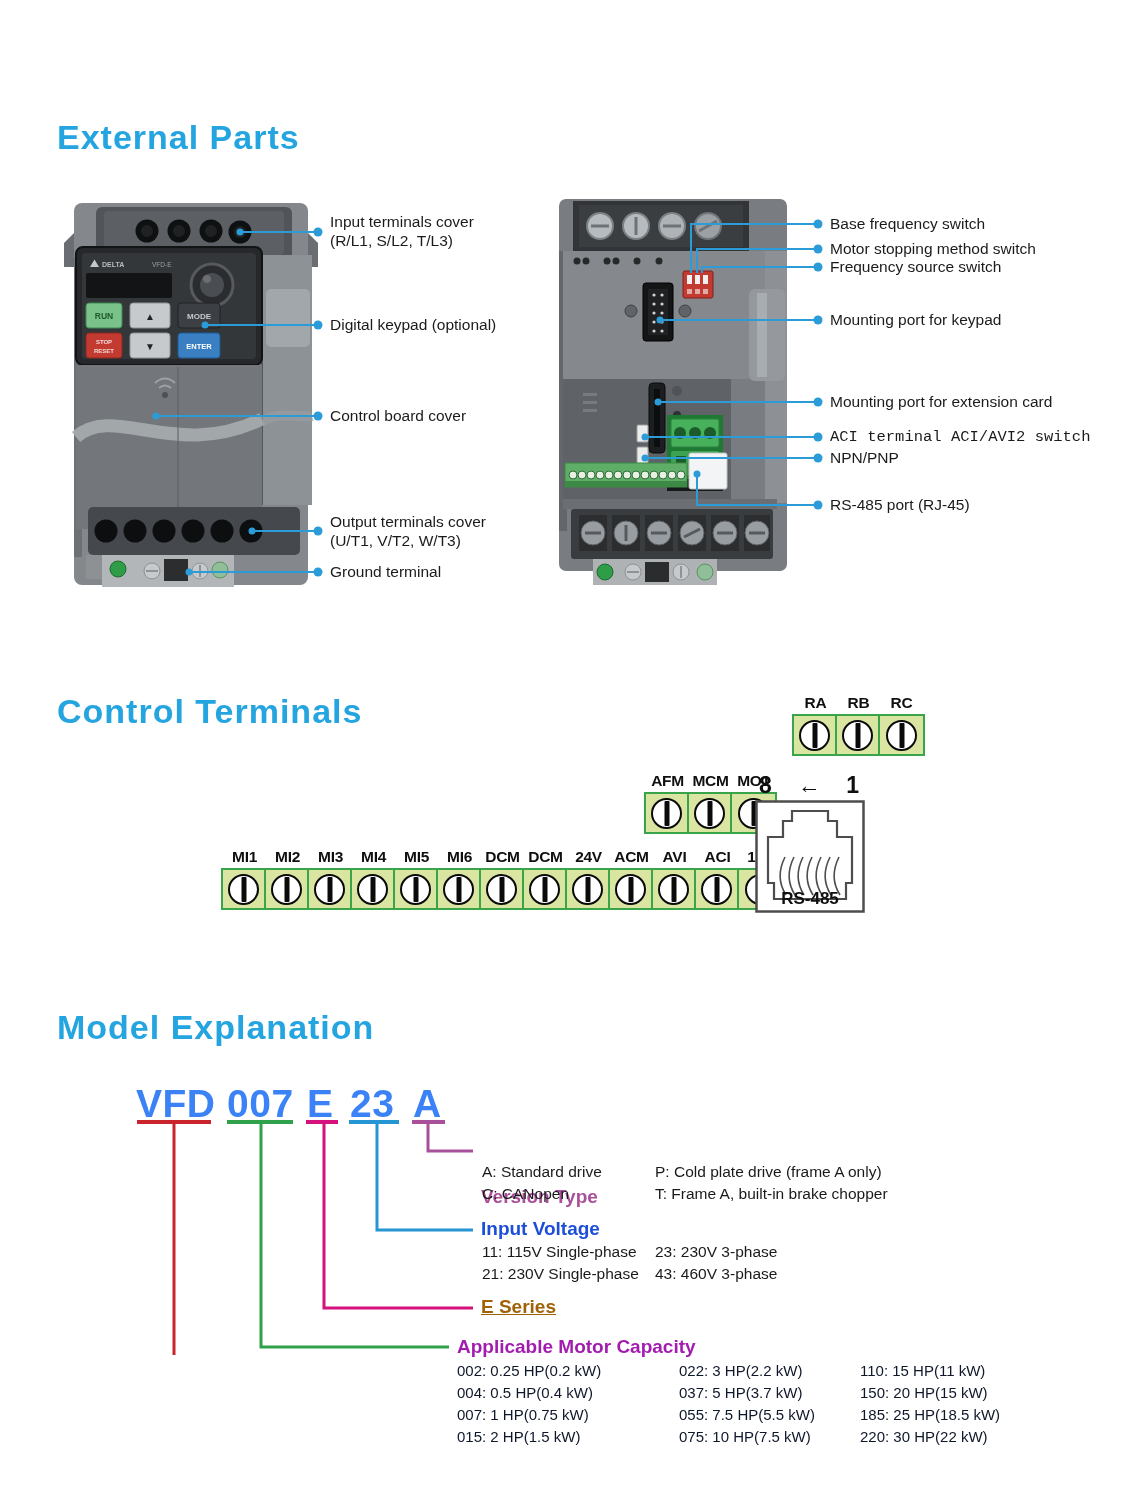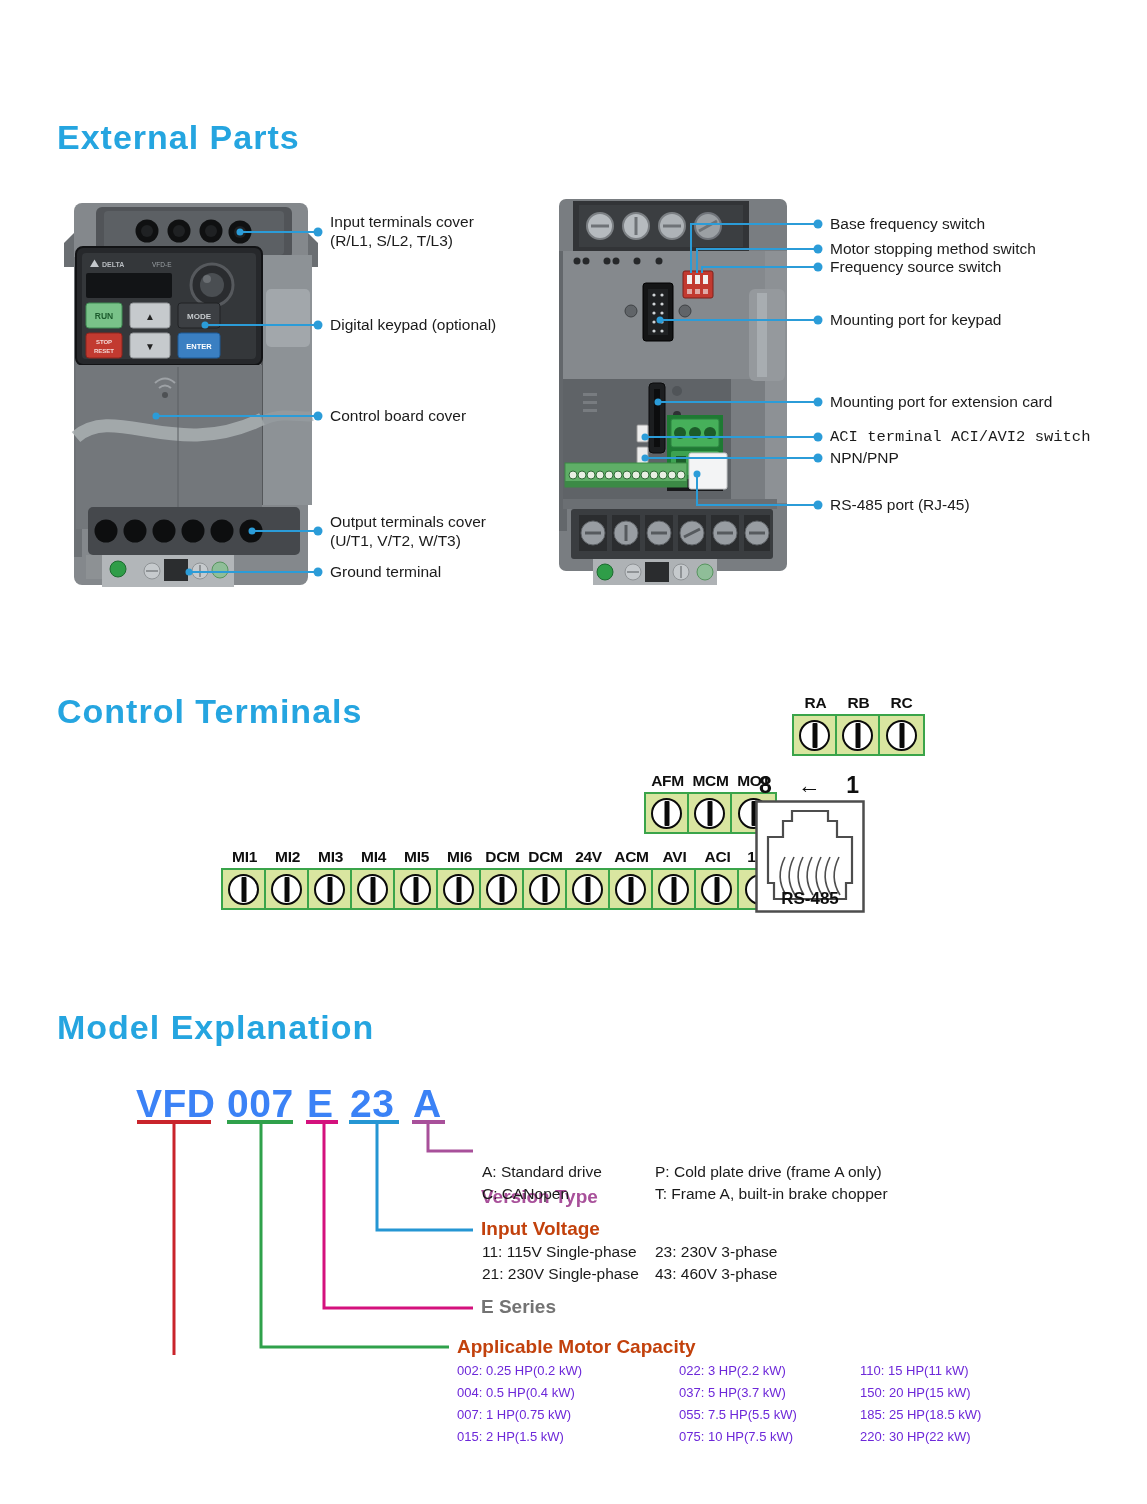--- a/index.html
+++ b/index.html
@@ -24,7 +24,7 @@
   
   .seg{position:absolute;font-size:39px;font-weight:700;color:#3b82f6;letter-spacing:0.5px;white-space:nowrap;}
   .sec-title{position:absolute;font-size:19px;font-weight:700;white-space:nowrap;}
-  .t-purple{color:#a8509a;} .t-blue{color:#c2410c;} .t-magenta{color:#737373;}
+  .t-purple{color:#a8509a;} .t-blue{color:#1d4ed8;} .t-magenta{color:#737373;}
   .t-green{color:#c2410c;}
   .opt{position:absolute;font-size:15.5px;line-height:21.5px;color:#1a1a1a;white-space:nowrap;}
   .cap{position:absolute;font-size:13px;line-height:22px;color:#6d28d9;white-space:nowrap;}

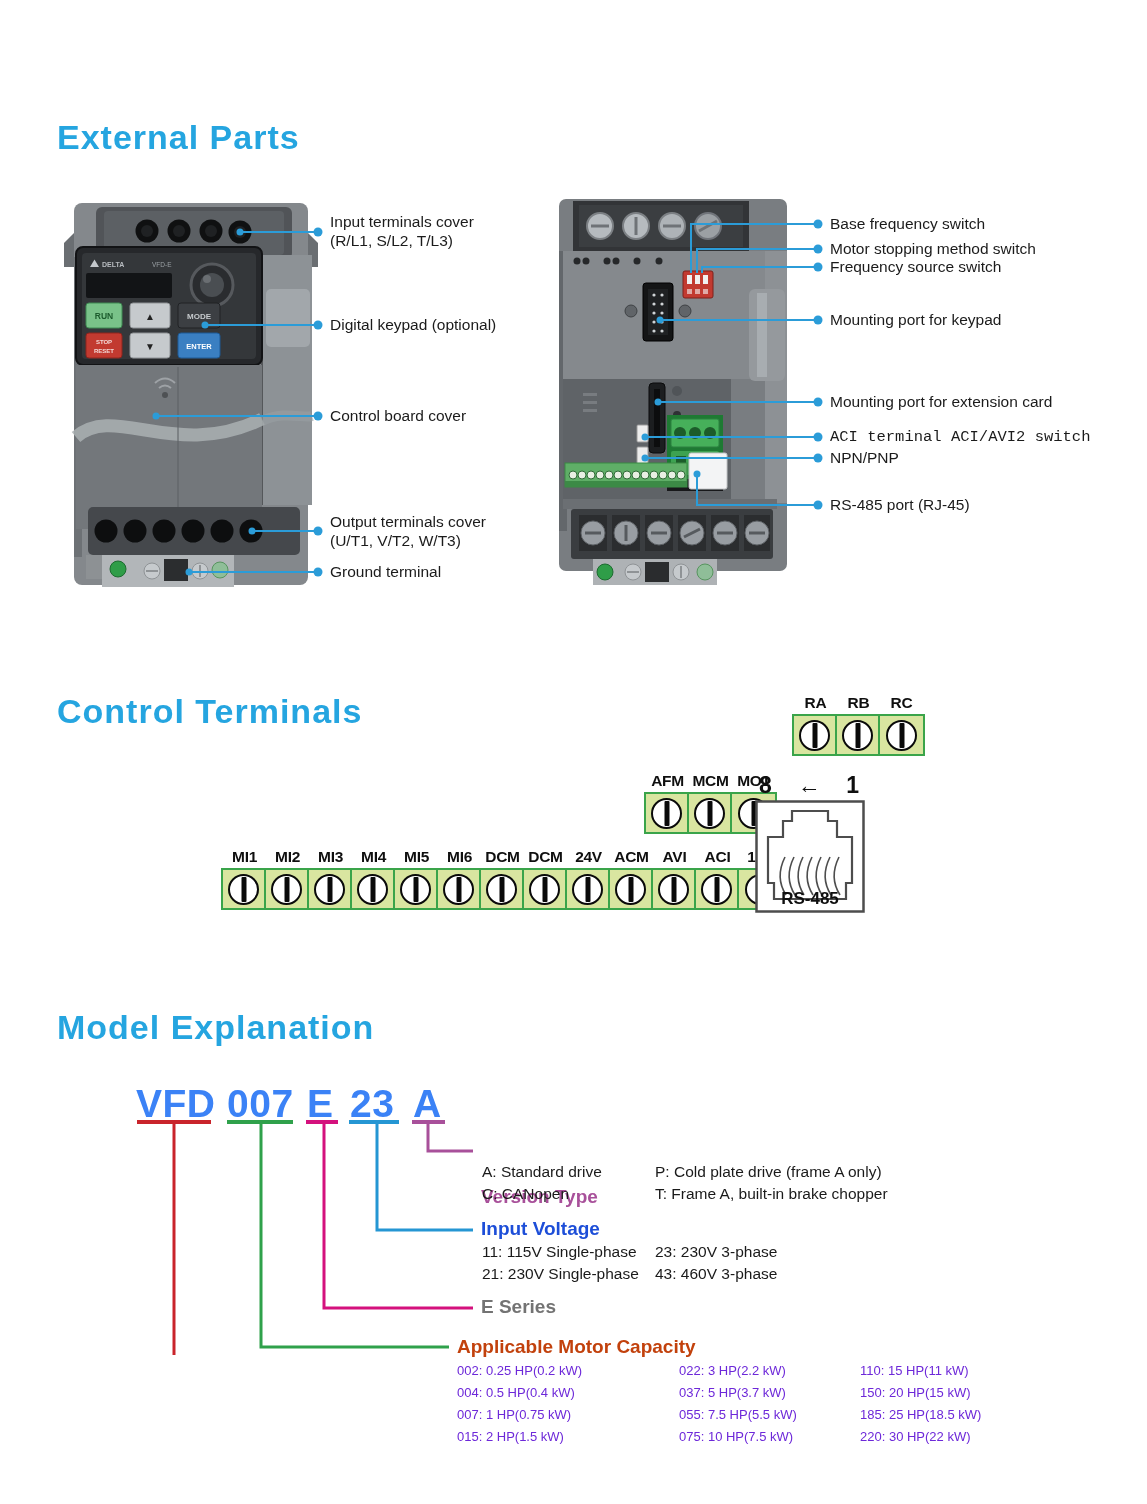--- a/index.html
+++ b/index.html
@@ -24,7 +24,7 @@
   
   .seg{position:absolute;font-size:39px;font-weight:700;color:#3b82f6;letter-spacing:0.5px;white-space:nowrap;}
   .sec-title{position:absolute;font-size:19px;font-weight:700;white-space:nowrap;}
-  .t-purple{color:#a8509a;} .t-blue{color:#1d4ed8;} .t-magenta{color:#737373;}
+  .t-purple{color:#a8509a;} .t-blue{color:#1d4ed8;} .t-magenta{color:#a16207;text-decoration:underline;}
   .t-green{color:#c2410c;}
   .opt{position:absolute;font-size:15.5px;line-height:21.5px;color:#1a1a1a;white-space:nowrap;}
   .cap{position:absolute;font-size:13px;line-height:22px;color:#6d28d9;white-space:nowrap;}

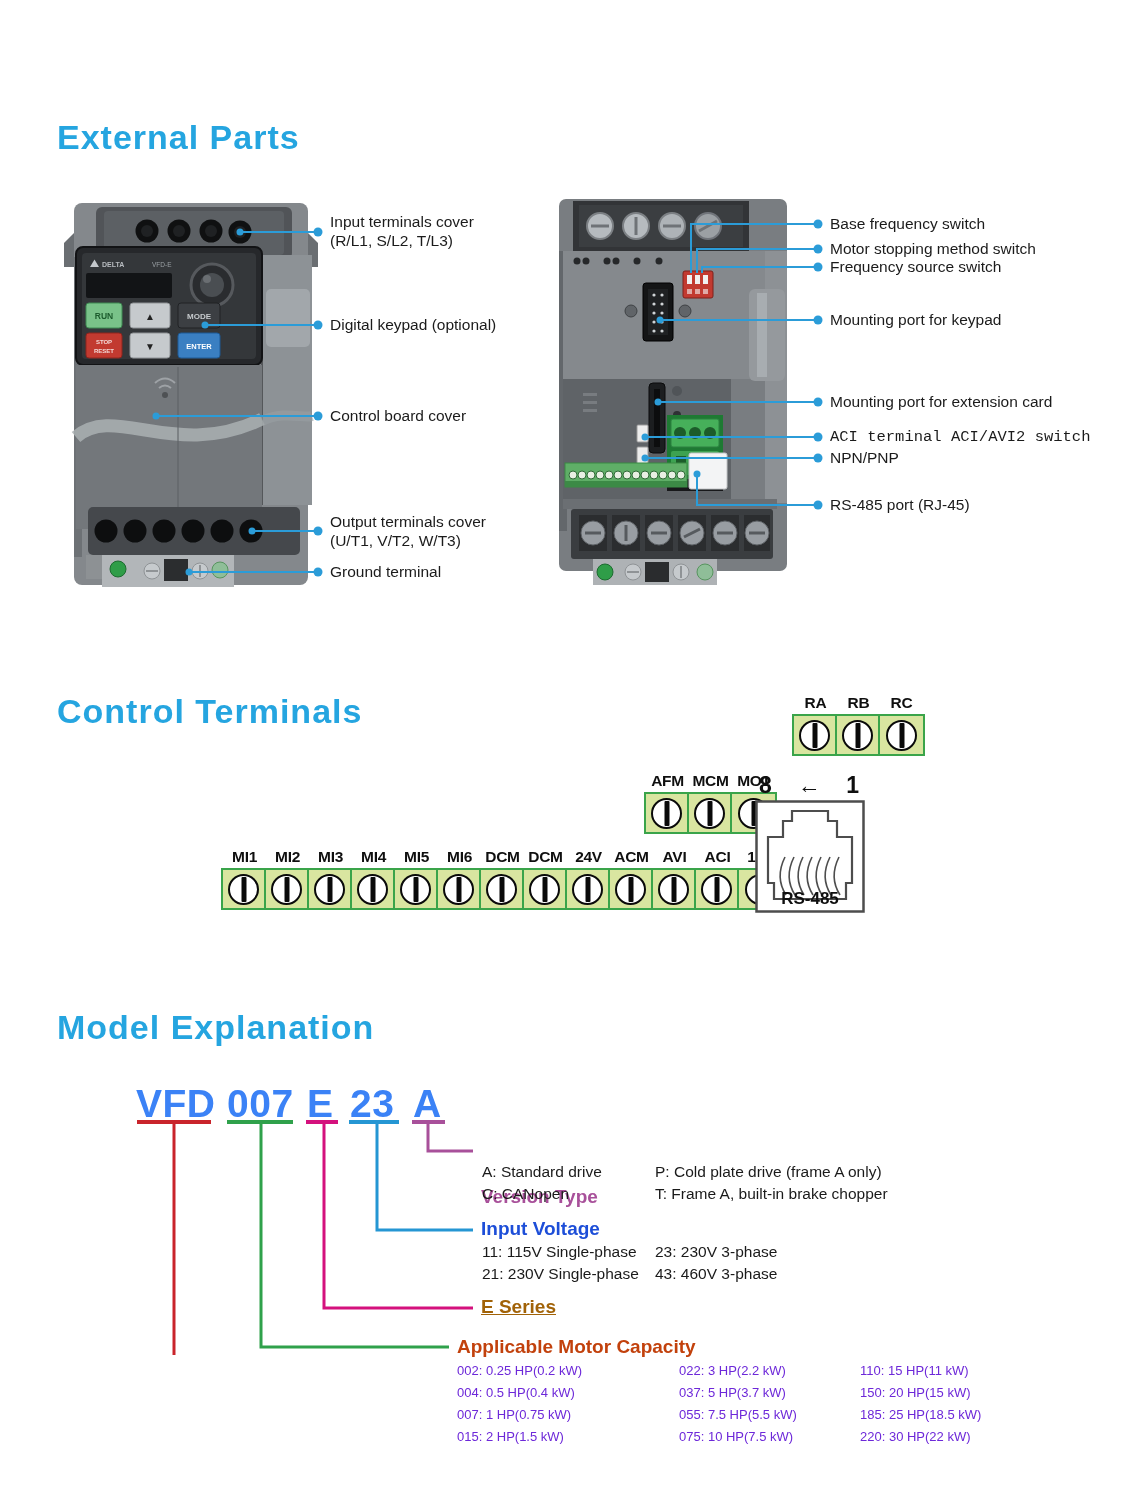--- a/index.html
+++ b/index.html
@@ -25,7 +25,7 @@
   .seg{position:absolute;font-size:39px;font-weight:700;color:#3b82f6;letter-spacing:0.5px;white-space:nowrap;}
   .sec-title{position:absolute;font-size:19px;font-weight:700;white-space:nowrap;}
   .t-purple{color:#a8509a;} .t-blue{color:#1d4ed8;} .t-magenta{color:#a16207;text-decoration:underline;}
-  .t-green{color:#c2410c;}
+  .t-green{color:#a21caf;}
   .opt{position:absolute;font-size:15.5px;line-height:21.5px;color:#1a1a1a;white-space:nowrap;}
   .cap{position:absolute;font-size:13px;line-height:22px;color:#6d28d9;white-space:nowrap;}
   .product{position:absolute;font-size:19px;font-weight:700;line-height:27px;color:#c9242b;white-space:nowrap;}

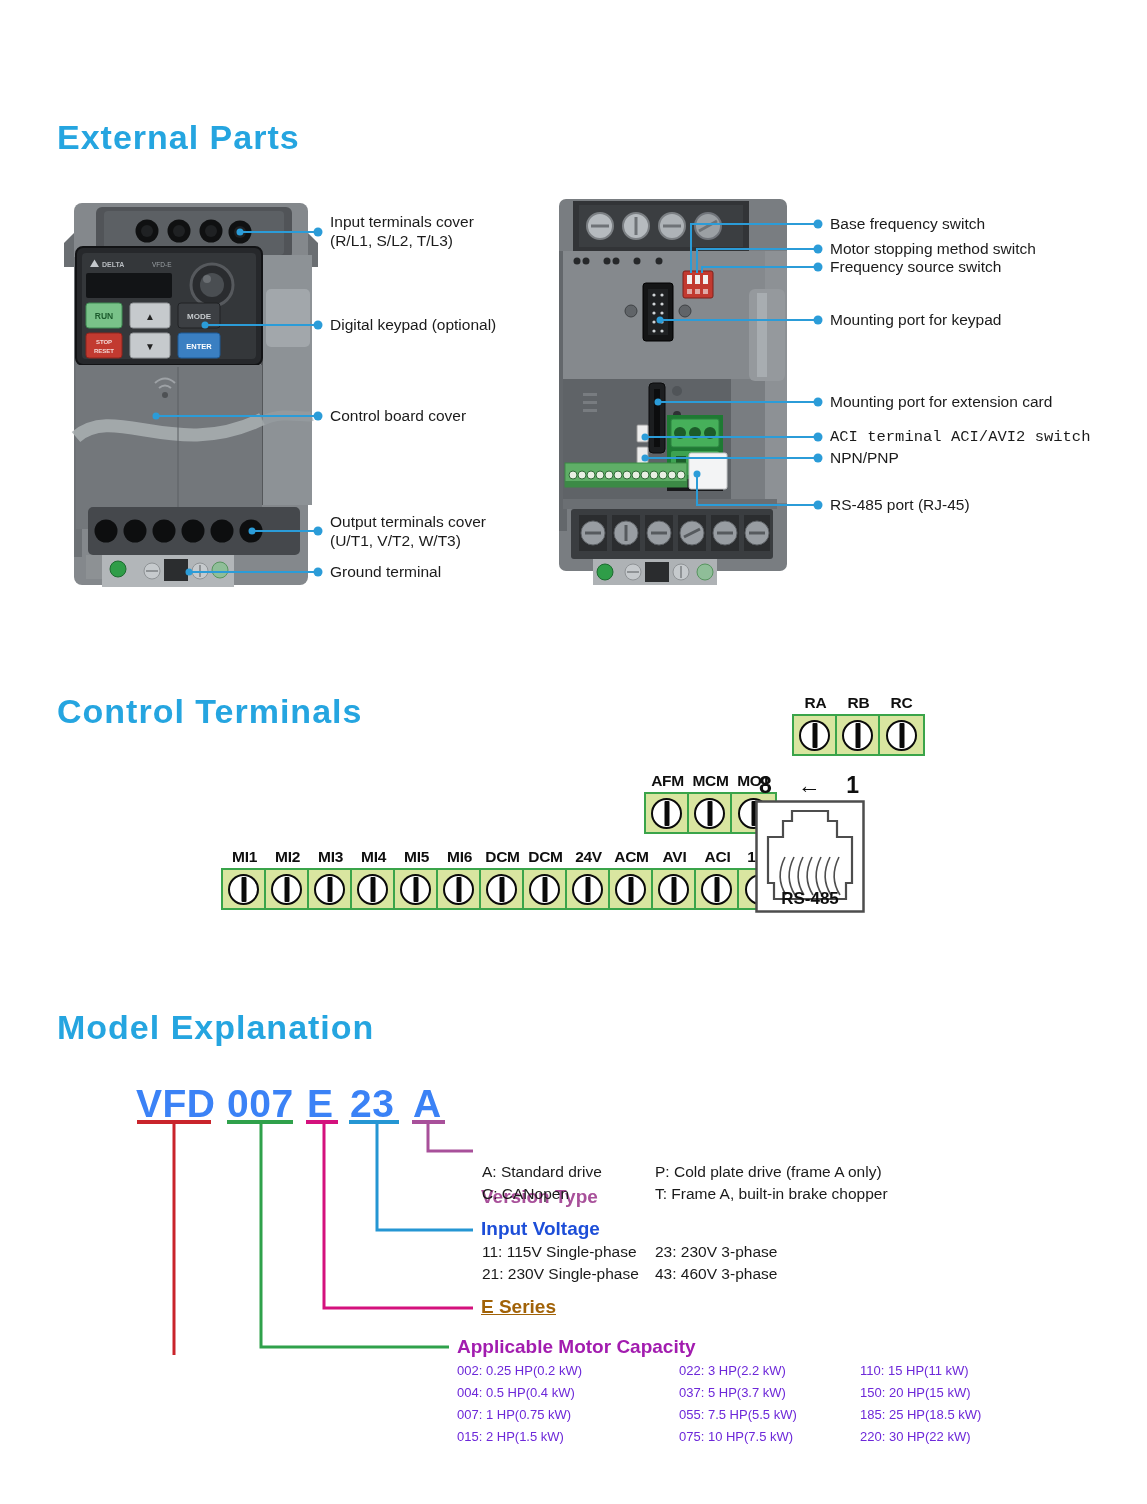--- a/index.html
+++ b/index.html
@@ -27,7 +27,7 @@
   .t-purple{color:#a8509a;} .t-blue{color:#1d4ed8;} .t-magenta{color:#a16207;text-decoration:underline;}
   .t-green{color:#a21caf;}
   .opt{position:absolute;font-size:15.5px;line-height:21.5px;color:#1a1a1a;white-space:nowrap;}
-  .cap{position:absolute;font-size:13px;line-height:22px;color:#6d28d9;white-space:nowrap;}
+  .cap{position:absolute;font-size:15px;line-height:22px;color:#0f172a;white-space:nowrap;}
   .product{position:absolute;font-size:19px;font-weight:700;line-height:27px;color:#c9242b;white-space:nowrap;}
 </style>
 </head>

